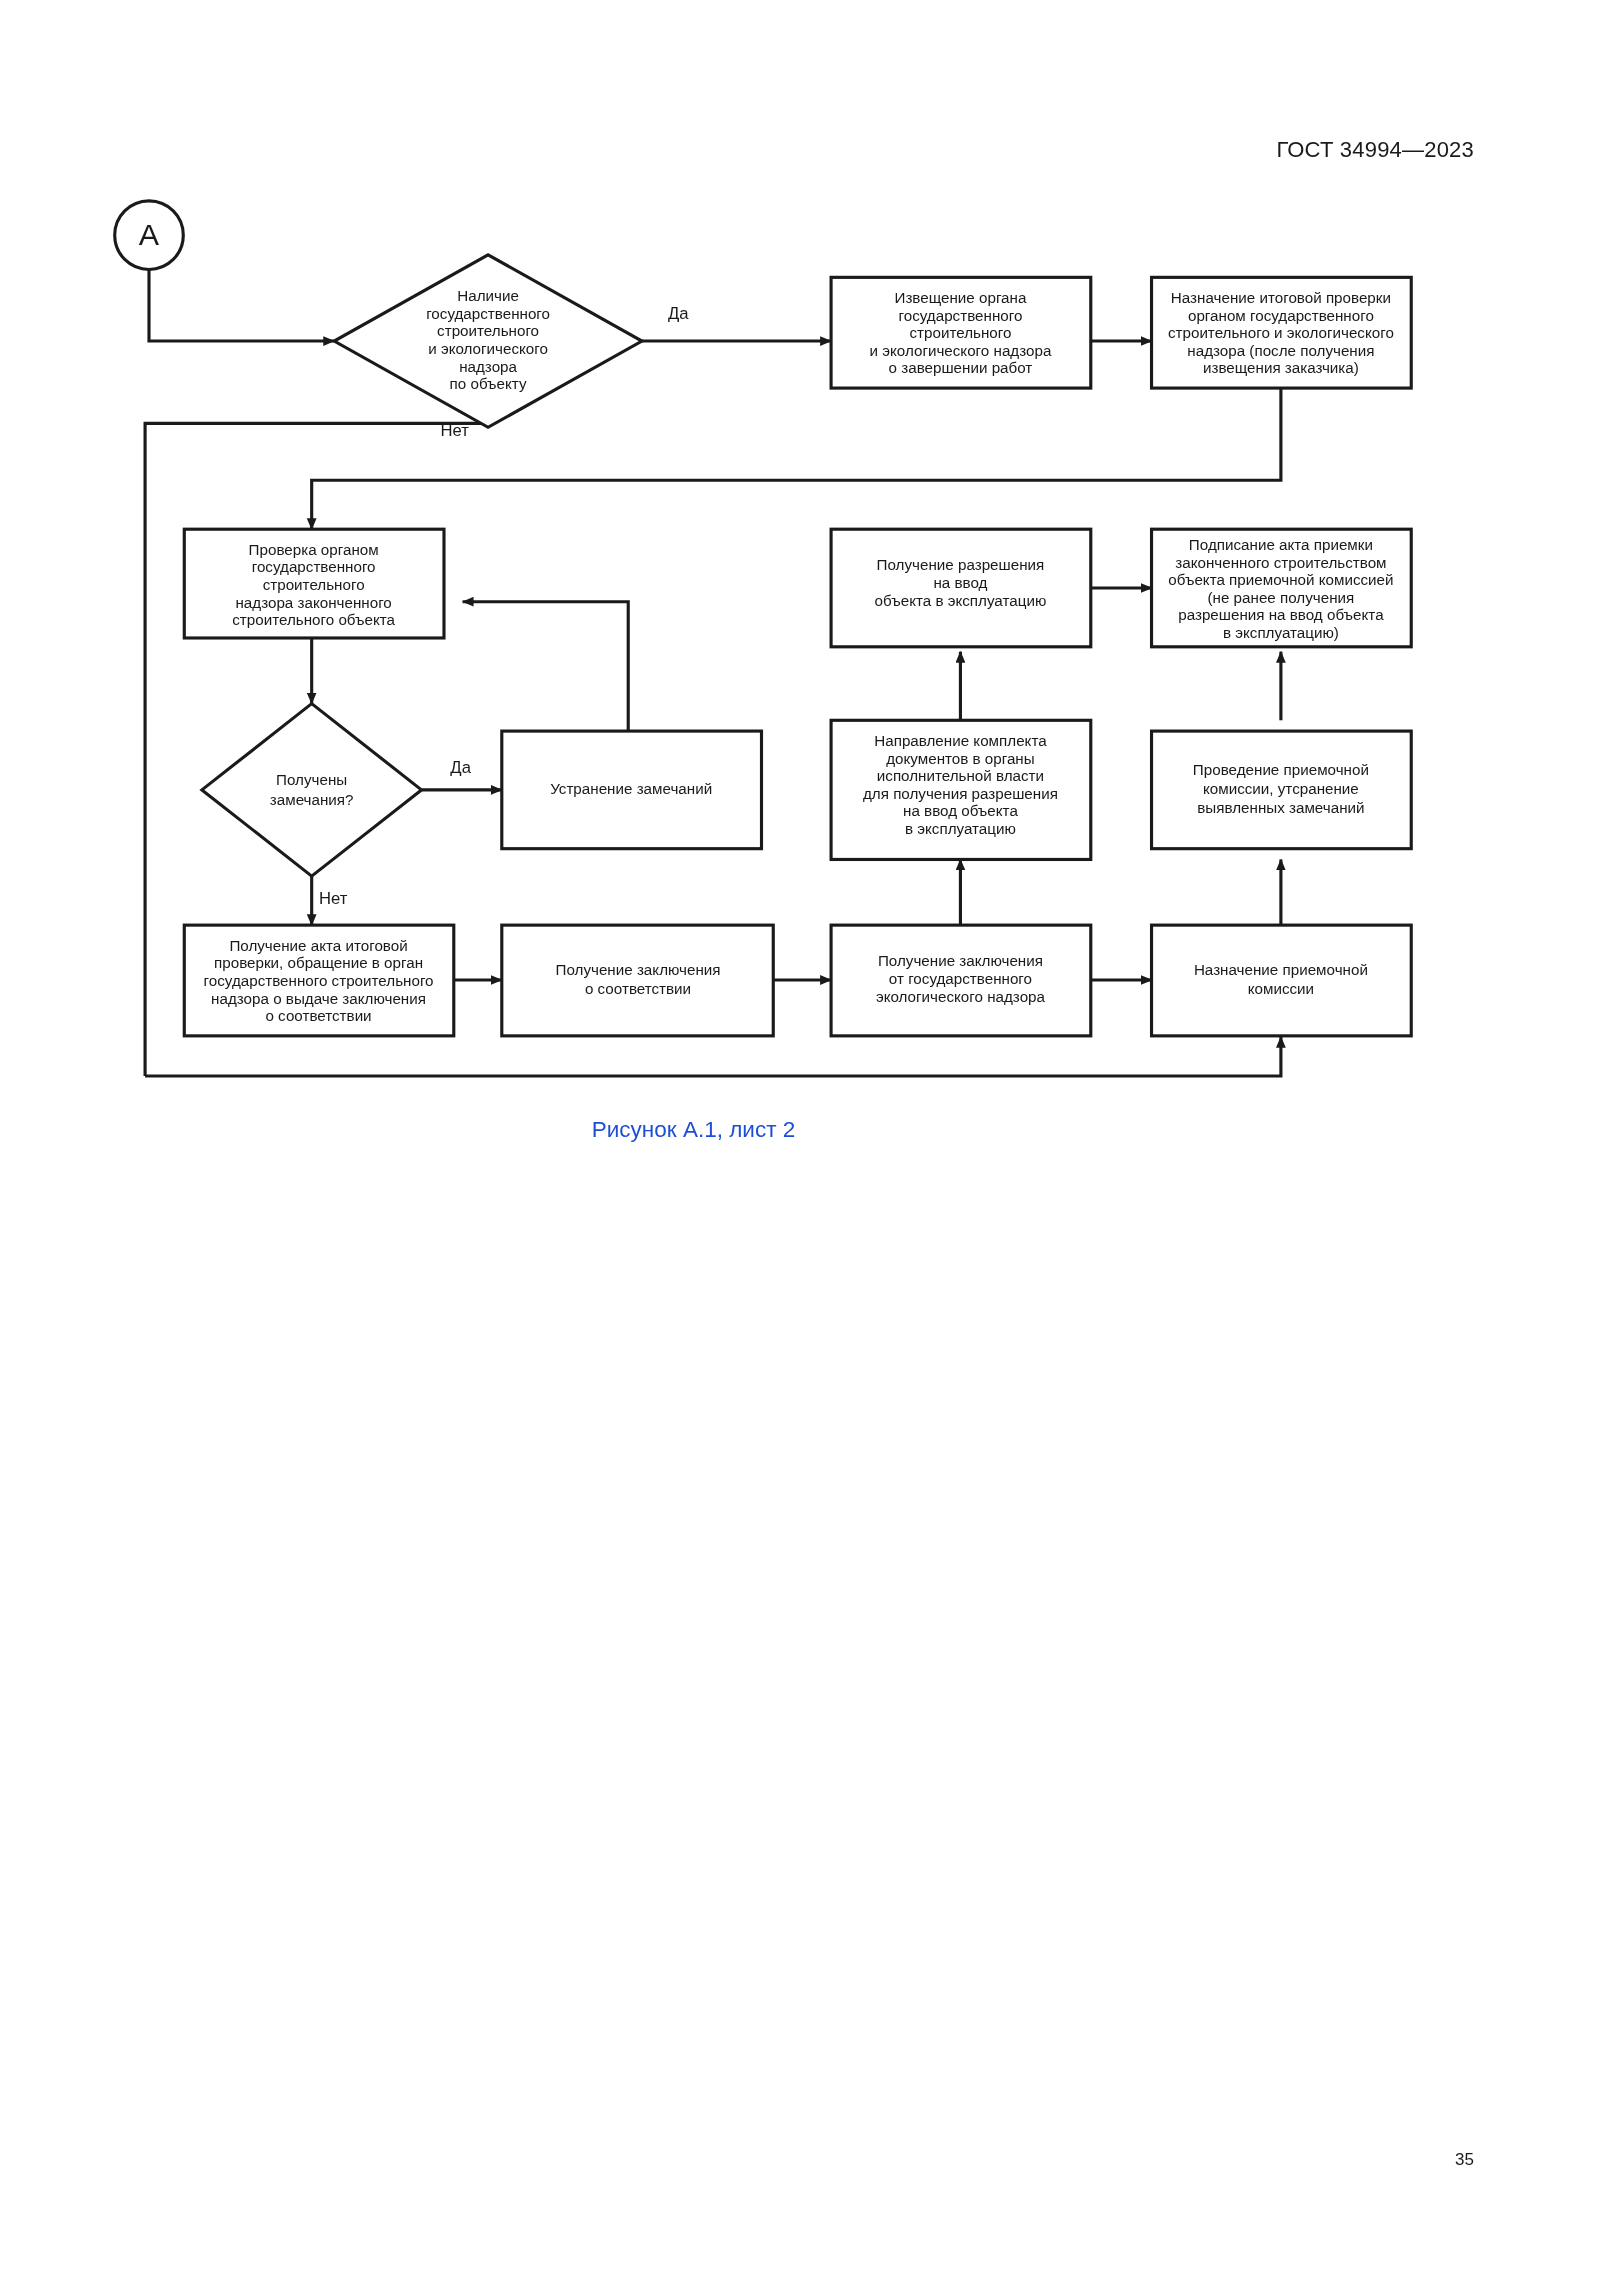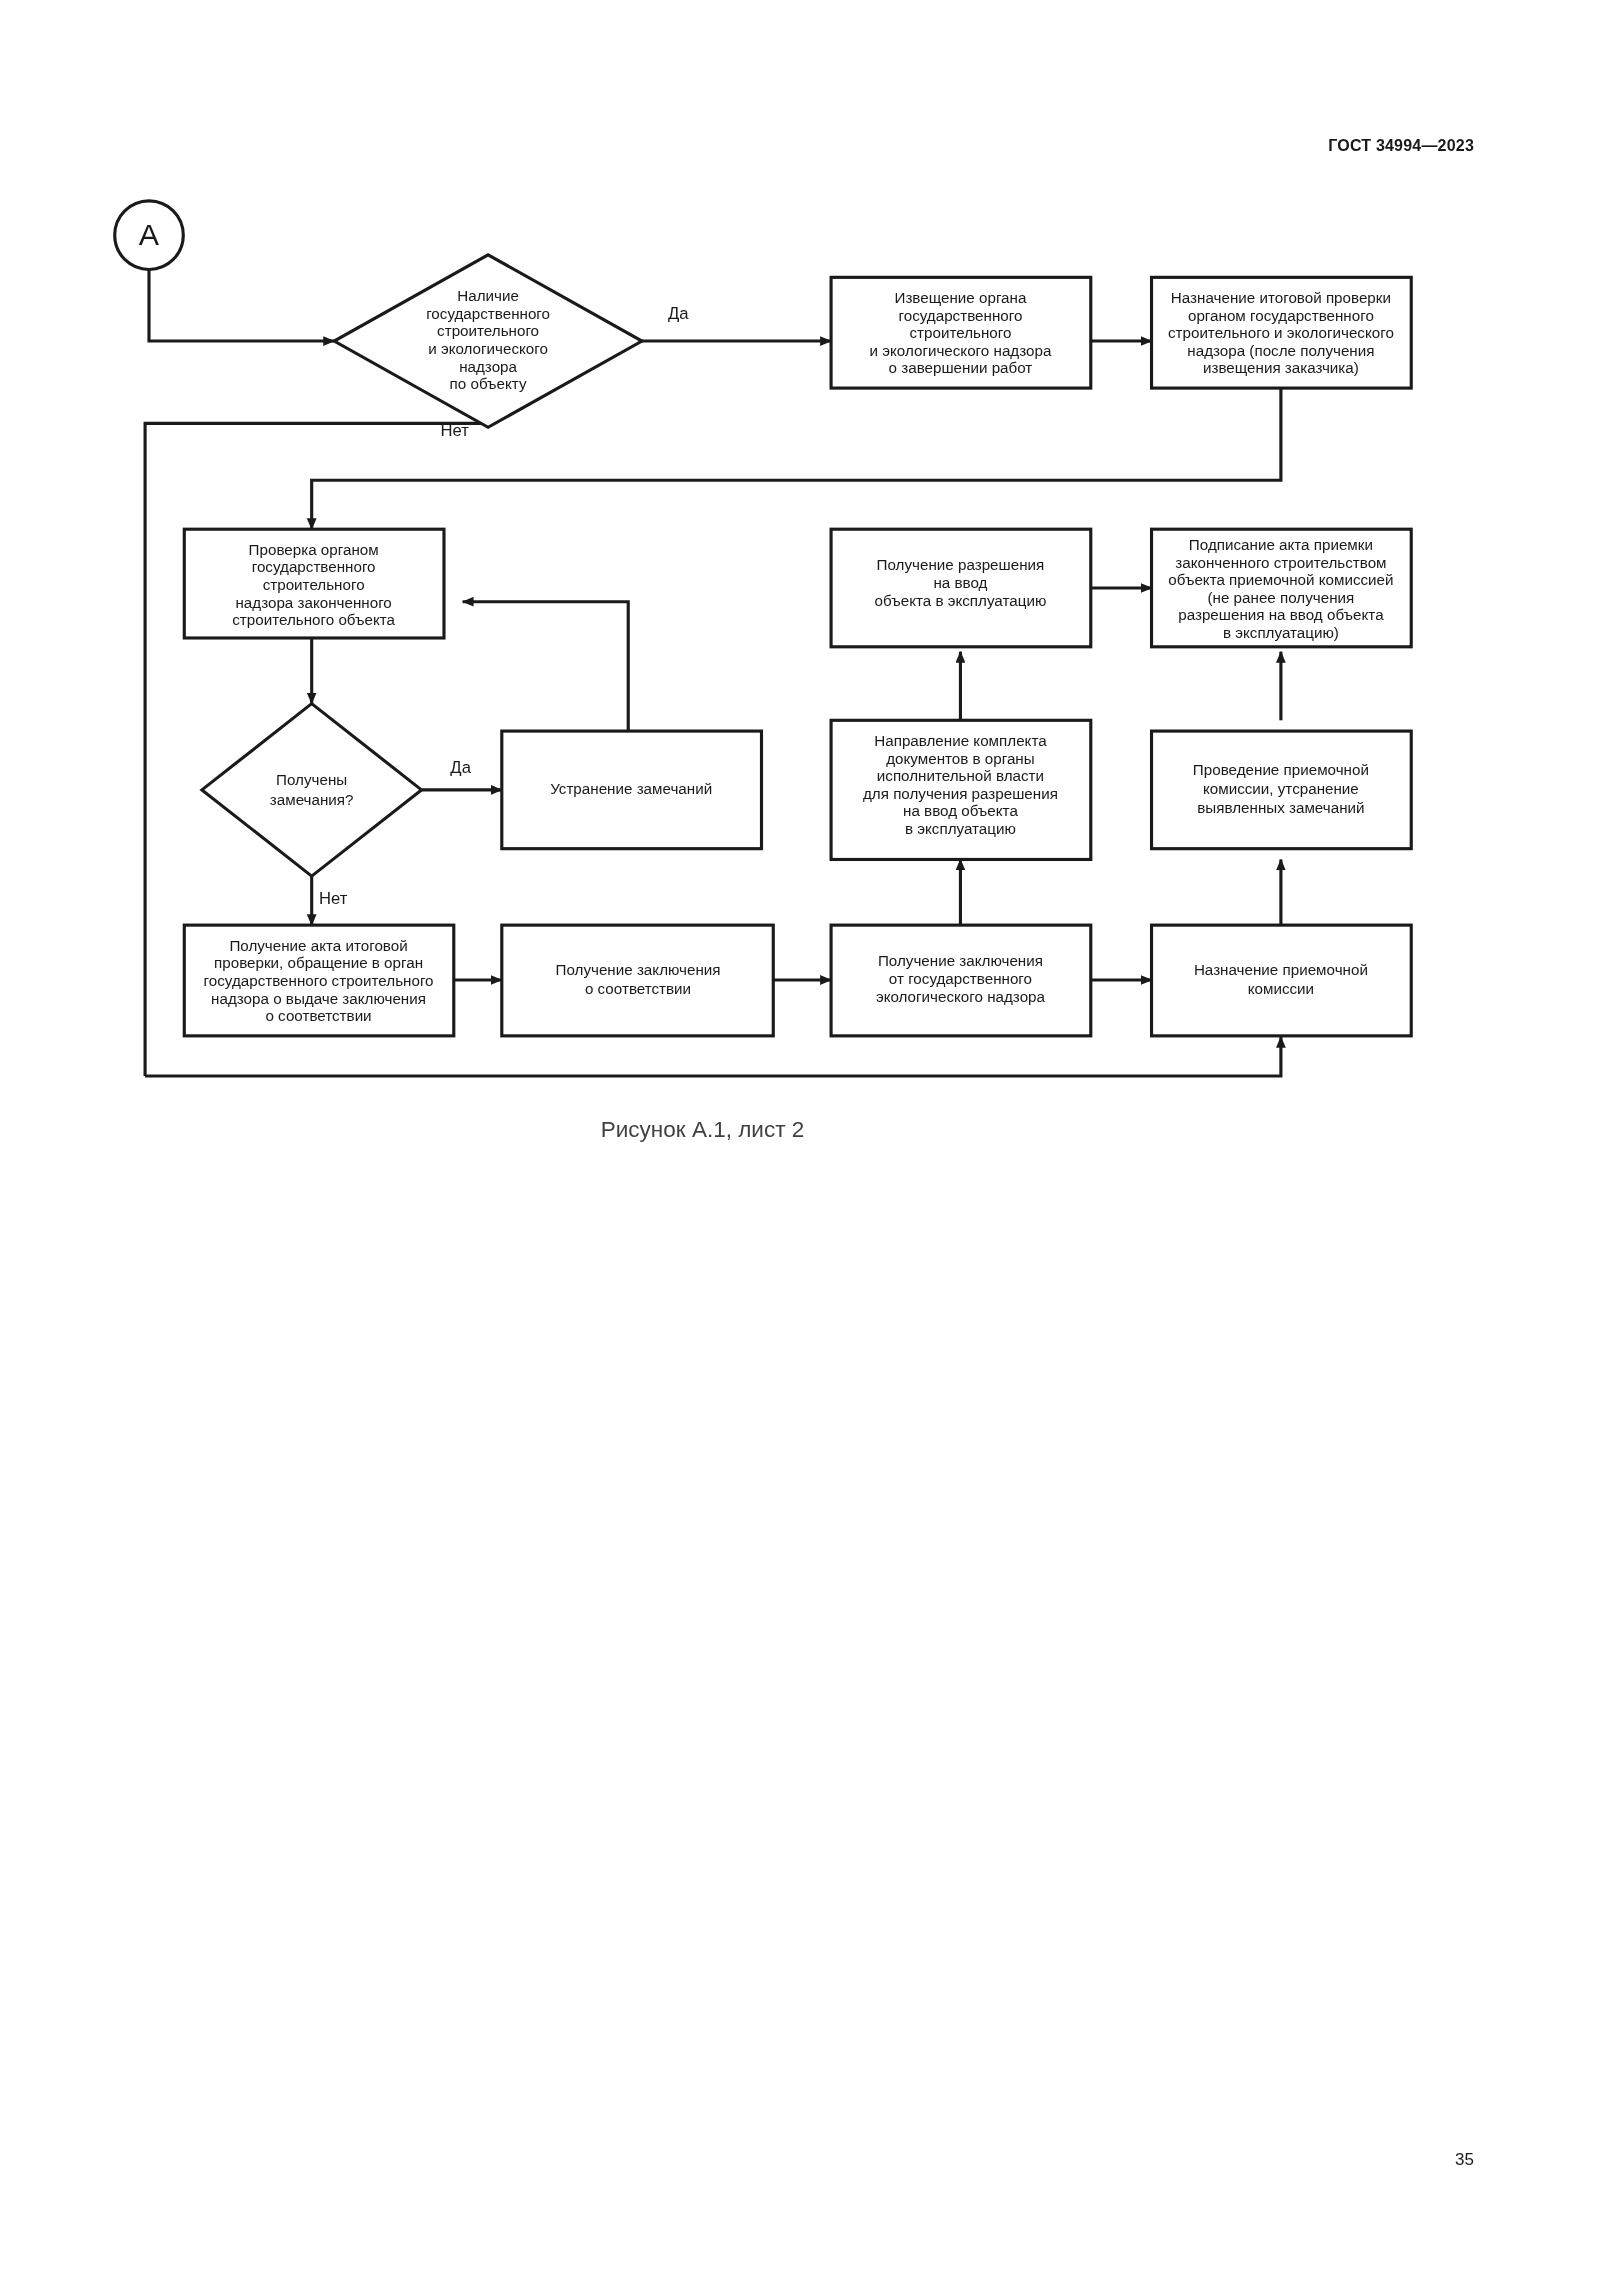--- a/index.html
+++ b/index.html
@@ -23,8 +23,8 @@
     position: absolute;
     top: 137px;
     right: 147px;
-    font-size: 16px;
-    font-weight: bold;
+    font-size: 22px;
+    font-weight: normal;
     letter-spacing: 0.2px;
     color: #1a1a1a;
     white-space: nowrap;

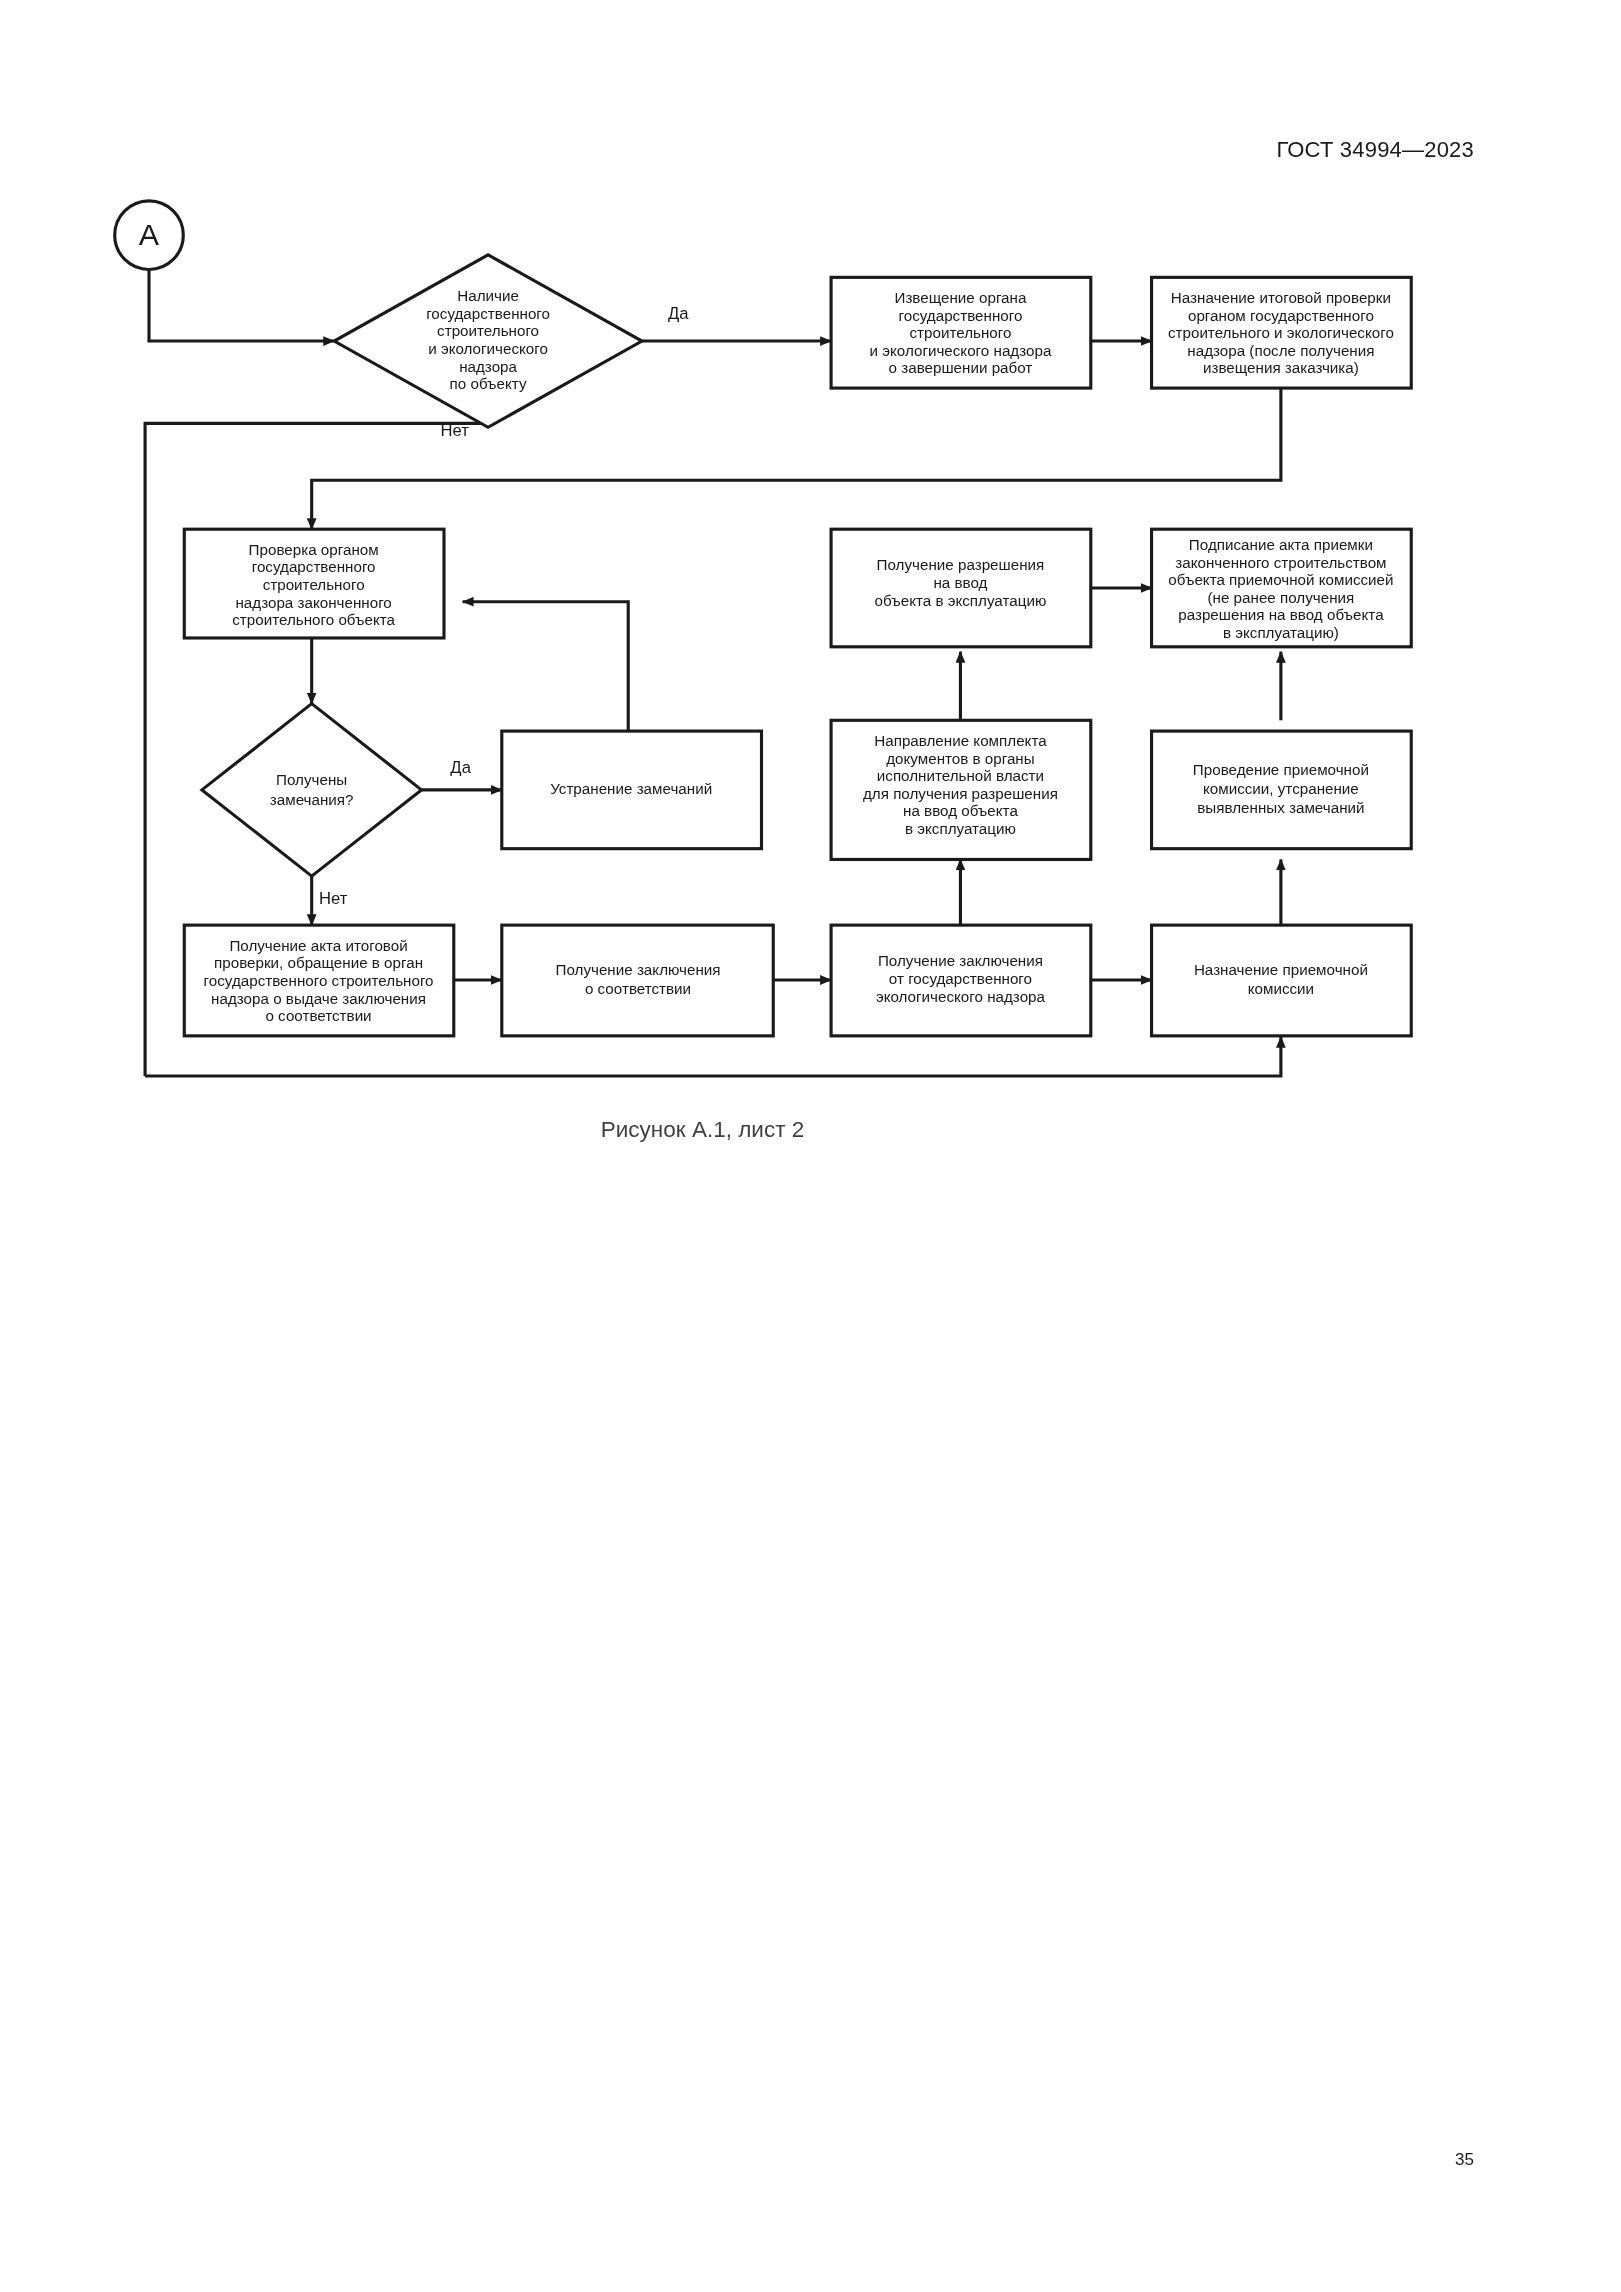--- a/index.html
+++ b/index.html
@@ -40,11 +40,11 @@
   .figure-caption {
     position: absolute;
     top: 1117px;
-    left: 12px;
+    left: 3px;
     width: 1381px;
     text-align: center;
     font-size: 22.5px;
-    color: #404040;
+    color: #1d4ed8;
   }
   svg.flow {
     position: absolute;

